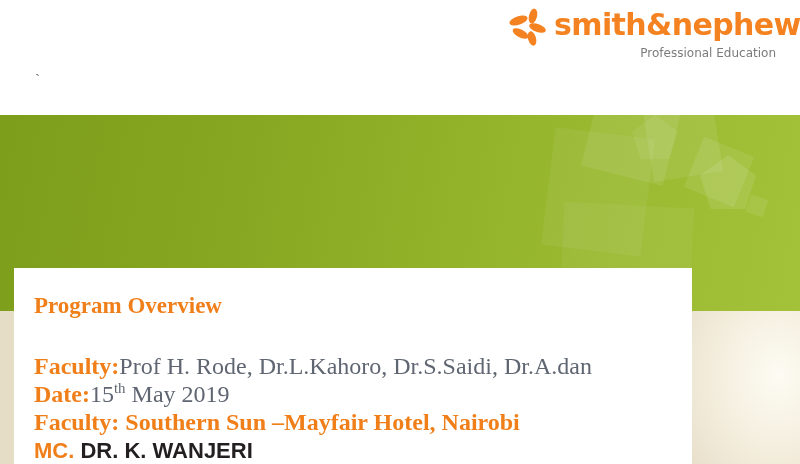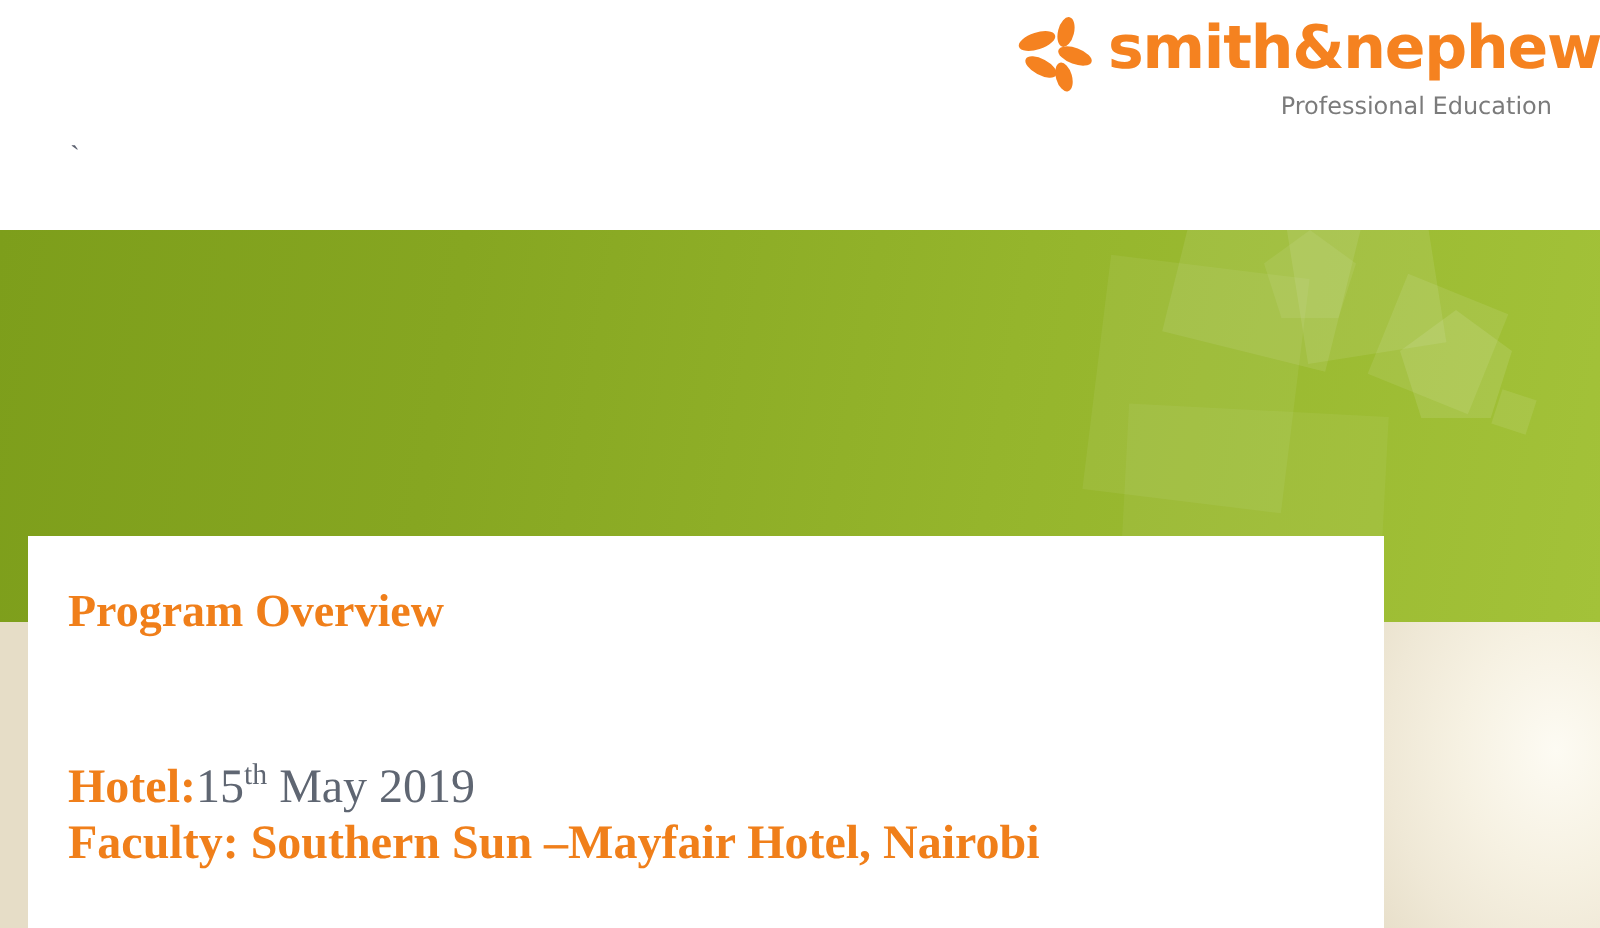--- a/index.html
+++ b/index.html
@@ -246,6 +246,9 @@
 
     <div class="overview-heading">Program Overview</div>
 
+    <div class="detail-line line-faculty">
+      <span class="lbl-orange">Faculty:</span><span class="val-gray">Prof H. Rode, Dr.L.Kahoro, Dr.S.Saidi, Dr.A.dan</span>
+    </div>
 
     <div class="detail-line line-date">
       <span class="lbl-orange">Hotel:</span><span class="val-gray">15</span><span class="val-gray sup">th</span><span class="val-gray"> May 2019</span>

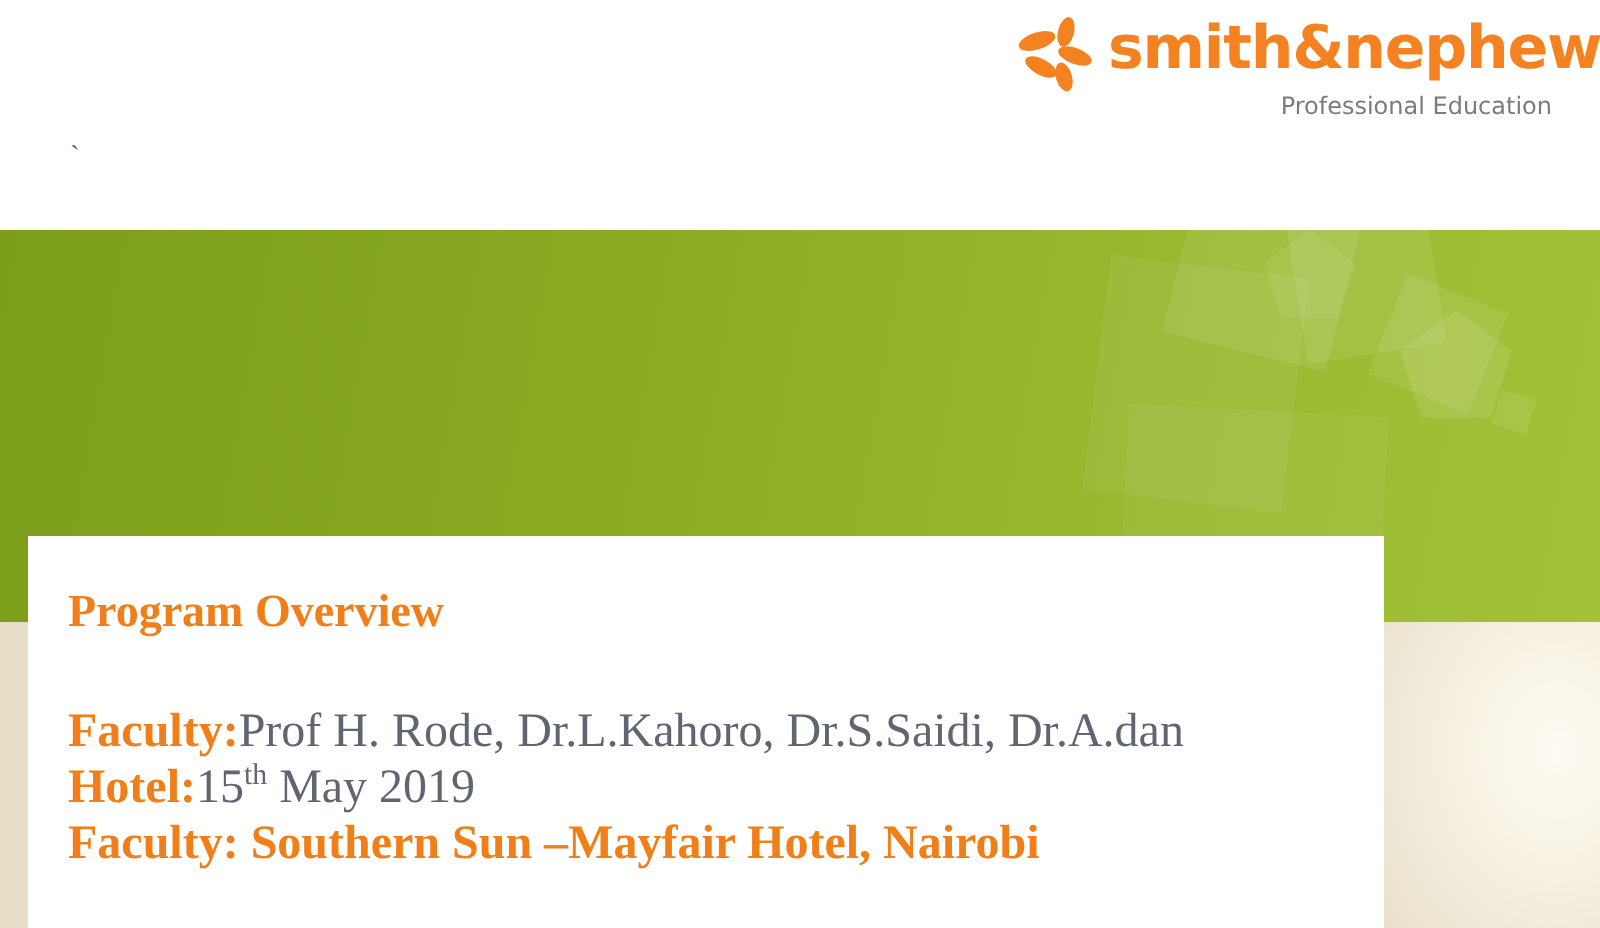--- a/index.html
+++ b/index.html
@@ -251,7 +251,7 @@
     </div>
 
     <div class="detail-line line-date">
-      <span class="lbl-orange">Hotel:</span><span class="val-gray">15</span><span class="val-gray sup">th</span><span class="val-gray"> May 2019</span>
+      <span class="lbl-orange">Date:</span><span class="val-gray">15</span><span class="val-gray sup">th</span><span class="val-gray"> May 2019</span>
     </div>
 
     <div class="detail-line line-venues">

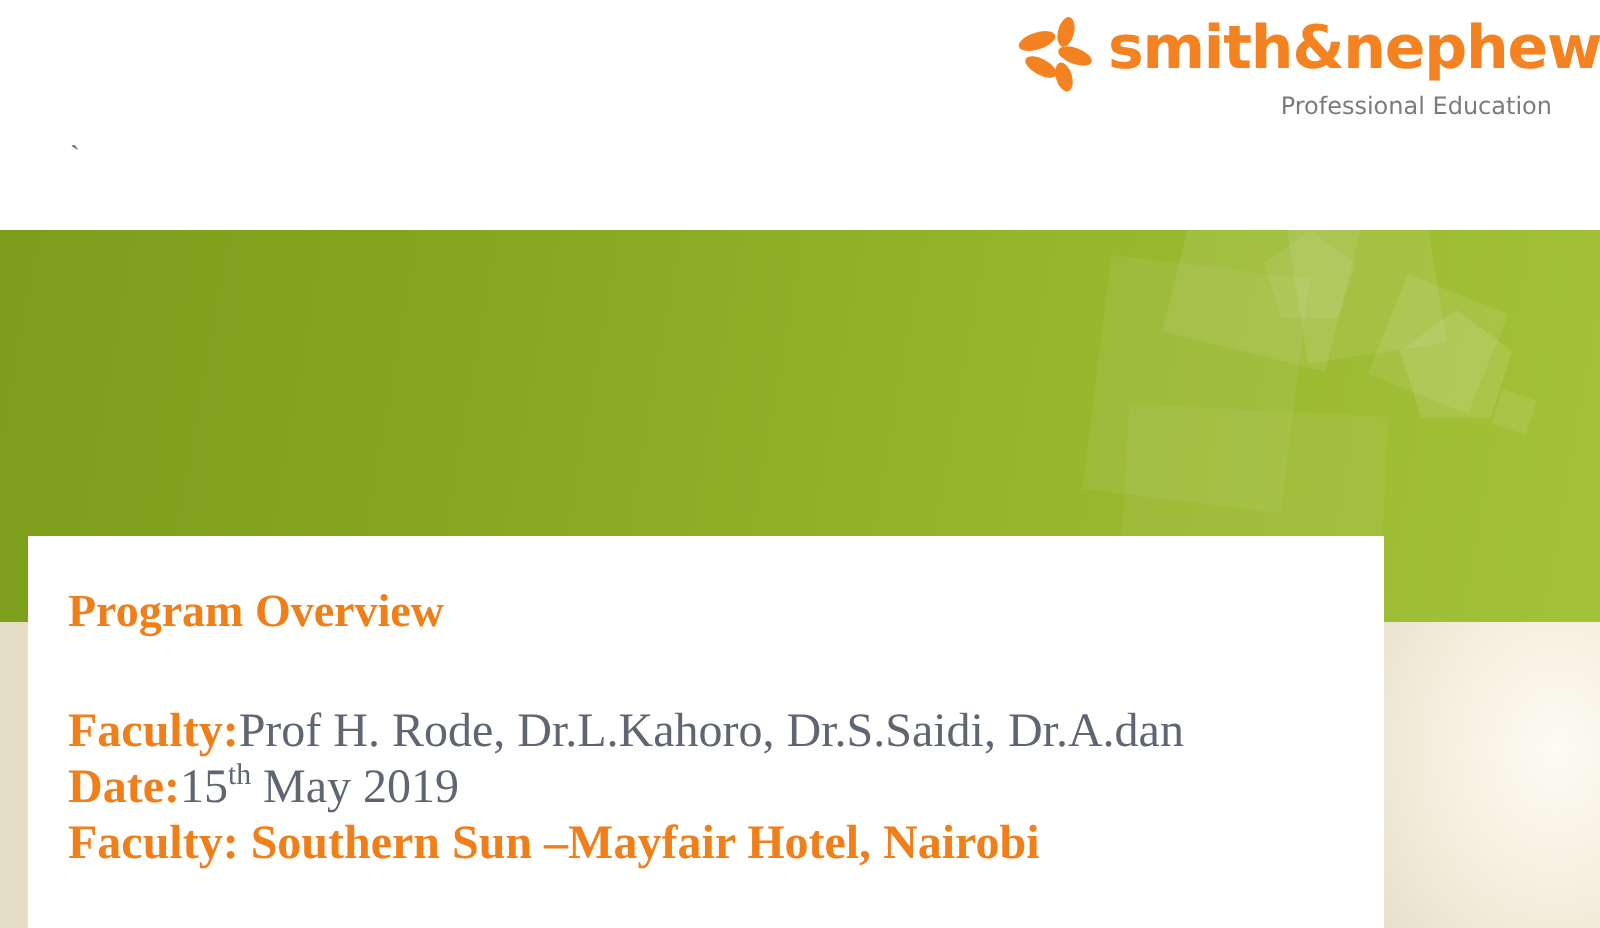--- a/index.html
+++ b/index.html
@@ -258,6 +258,9 @@
       <span class="lbl-orange">Faculty:</span><span class="val-orange"> Southern Sun –Mayfair Hotel, Nairobi</span>
     </div>
 
+    <div class="detail-line line-mc">
+      <span class="mc-lbl">MC.</span><span class="val-dark"> DR. K. WANJERI</span>
+    </div>
 
   </div>
 

